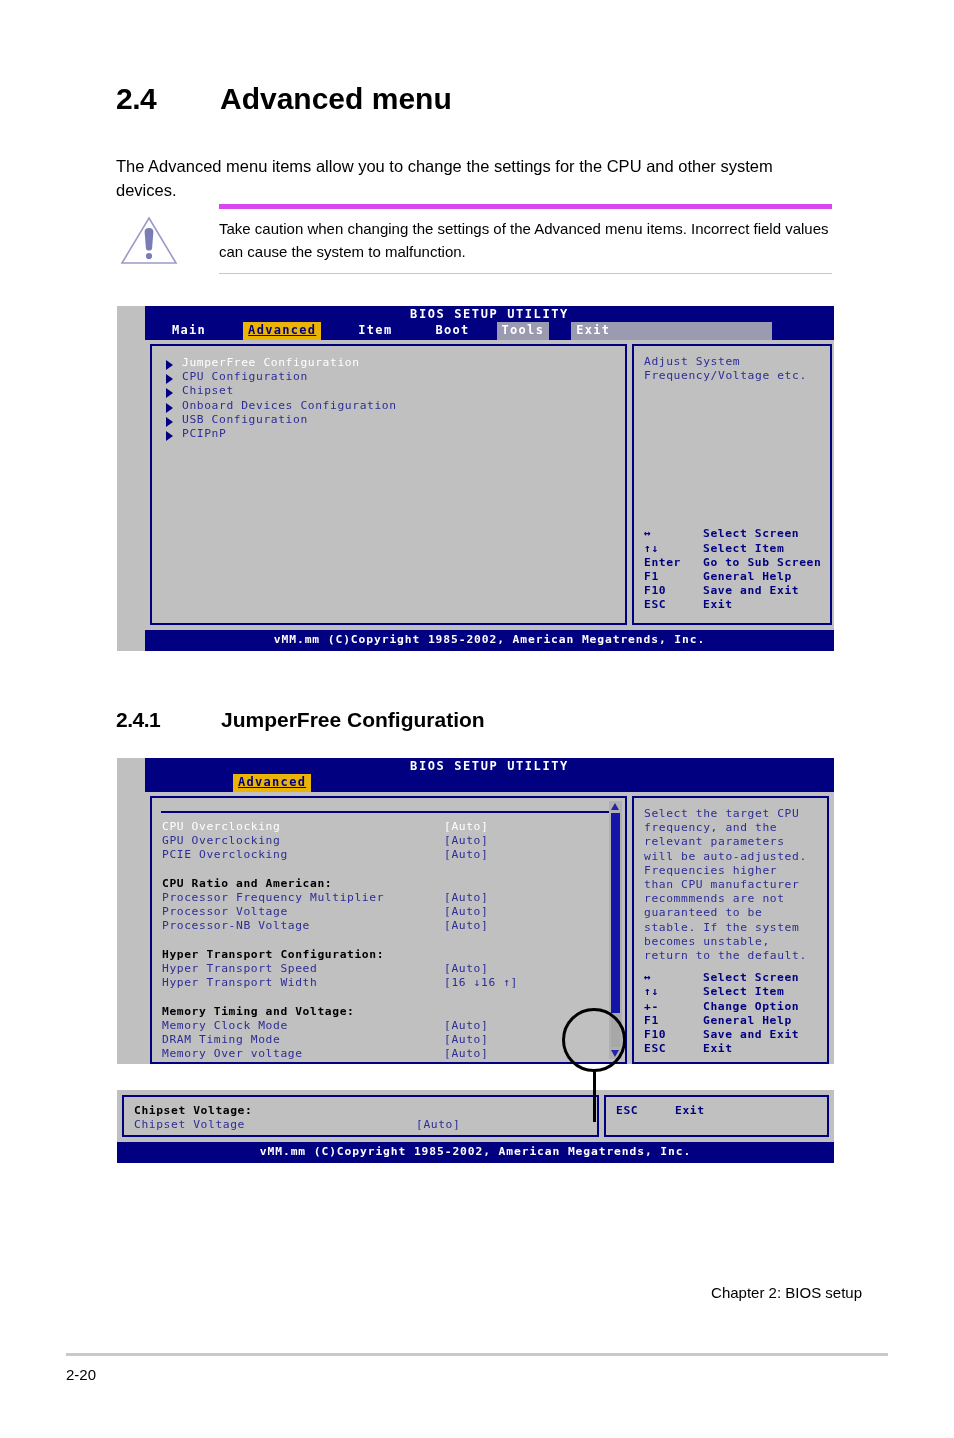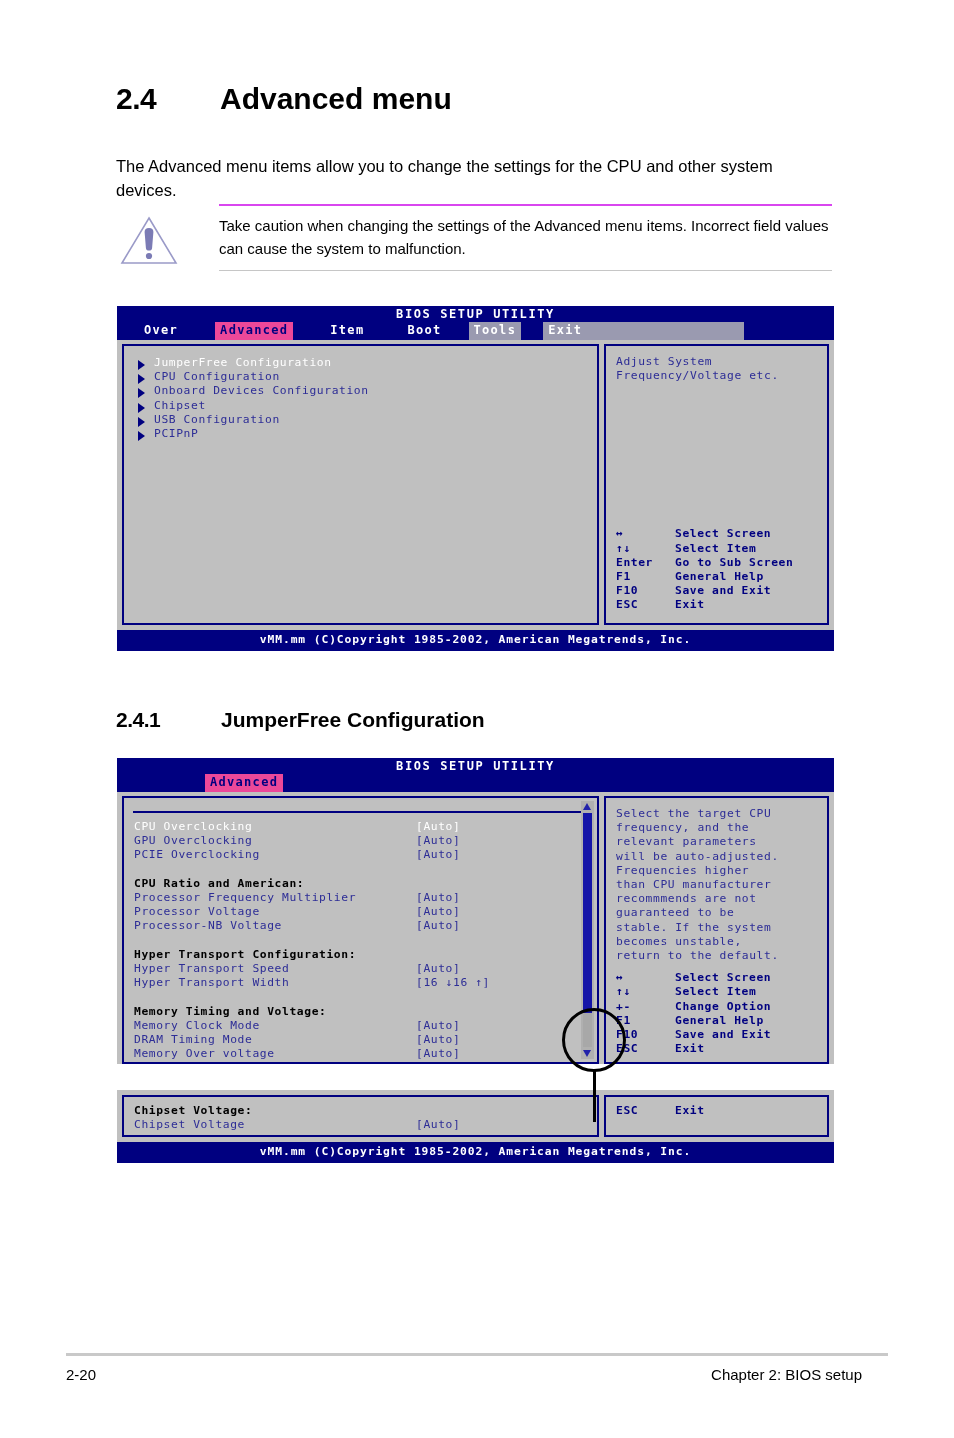--- a/index.html
+++ b/index.html
@@ -63,7 +63,7 @@
   }
   .note-box {
     margin-left: 103px;
-    border-top: 2px solid #d946ef;
+    border-top: 5px solid #d946ef;
     border-bottom: 1px solid #c6c6c6;
     padding: 9px 0 10px 0;
   }

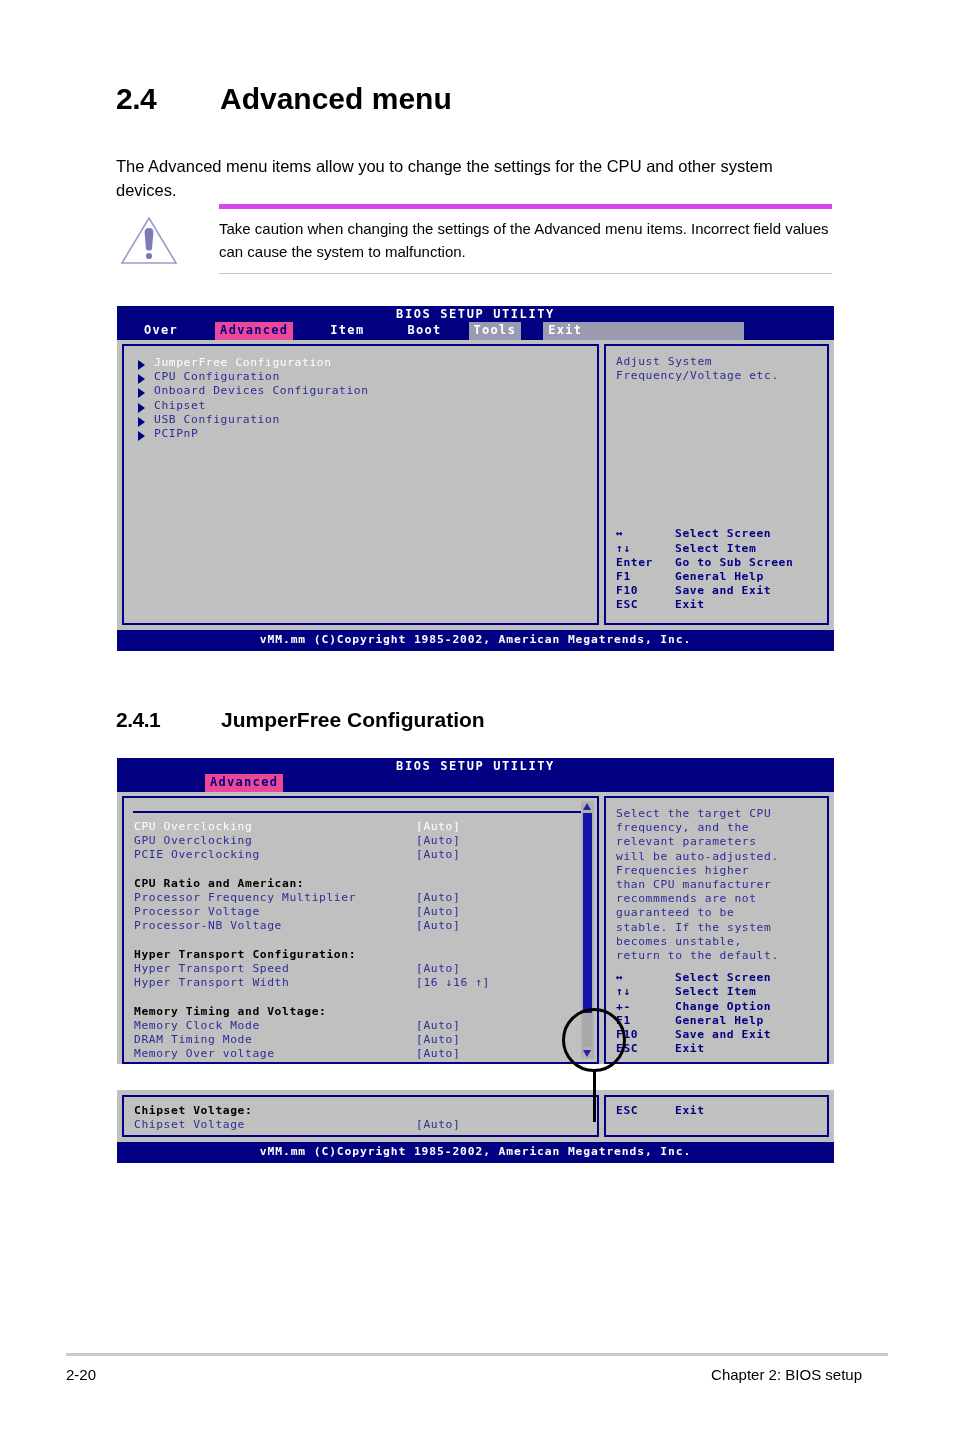--- a/index.html
+++ b/index.html
@@ -82,6 +82,7 @@
     letter-spacing: 0.6px;
     background: #c0c0c0;
     color: #000080;
+    padding-left: 28px;
   }
   .bios-titlebar {
     background: #000080;

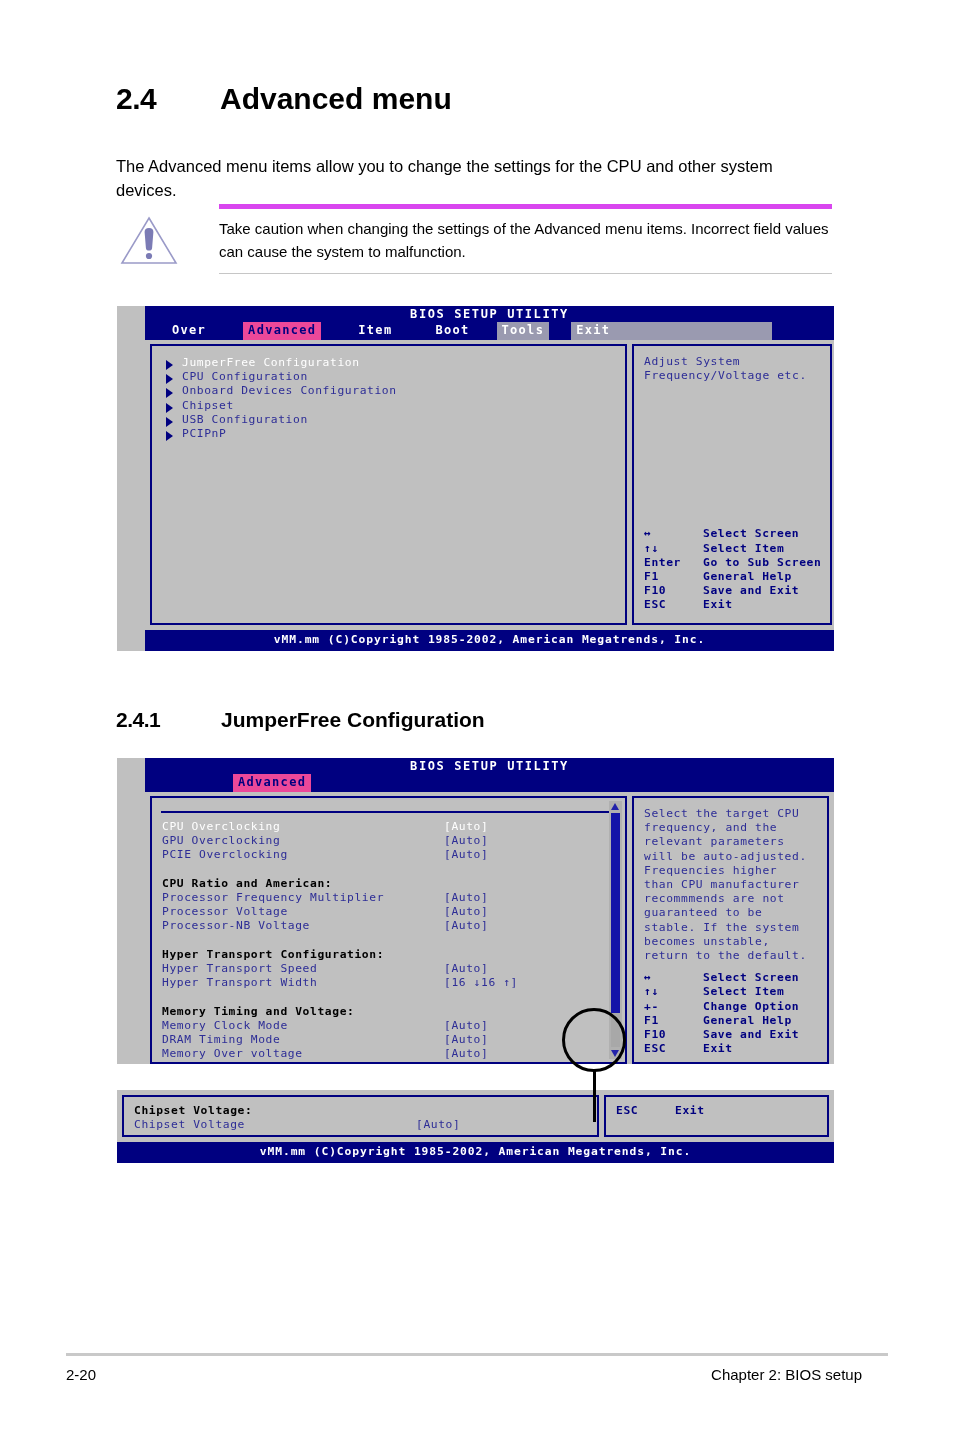--- a/index.html
+++ b/index.html
@@ -336,7 +336,7 @@
       <div class="menu-shade" style="left:456px; width:171px;"></div>
       <div class="bios-title">BIOS SETUP UTILITY</div>
       <div class="bios-menu">
-        <span class="m" style="margin-left:22px;">Over</span>
+        <span class="m" style="margin-left:22px;">Main</span>
         <span class="m active" style="margin-left:32px;">Advanced</span>
         <span class="m" style="margin-left:32px;">Item</span>
         <span class="m" style="margin-left:33px;">Boot</span>

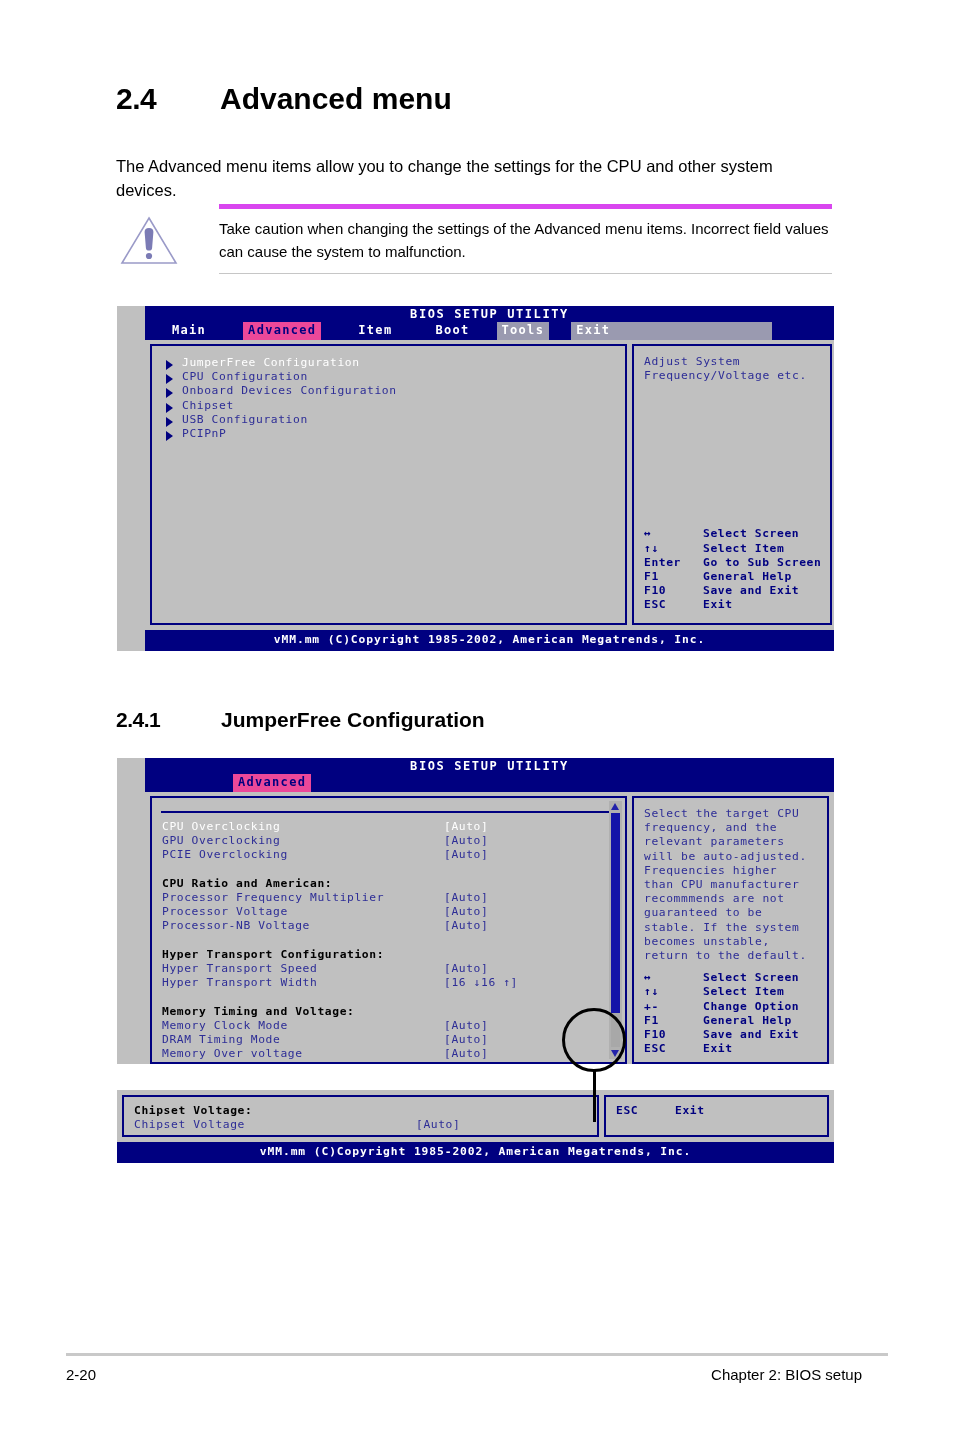--- a/index.html
+++ b/index.html
@@ -117,8 +117,9 @@
     margin: 0;
   }
   .bios-menu .m.active {
-    background: #ec4899;
+    background: #eab308;
     color: #000080;
+    text-decoration: underline;
   }
   .bios-menu .m.dim {
     background: #9a9ab0;

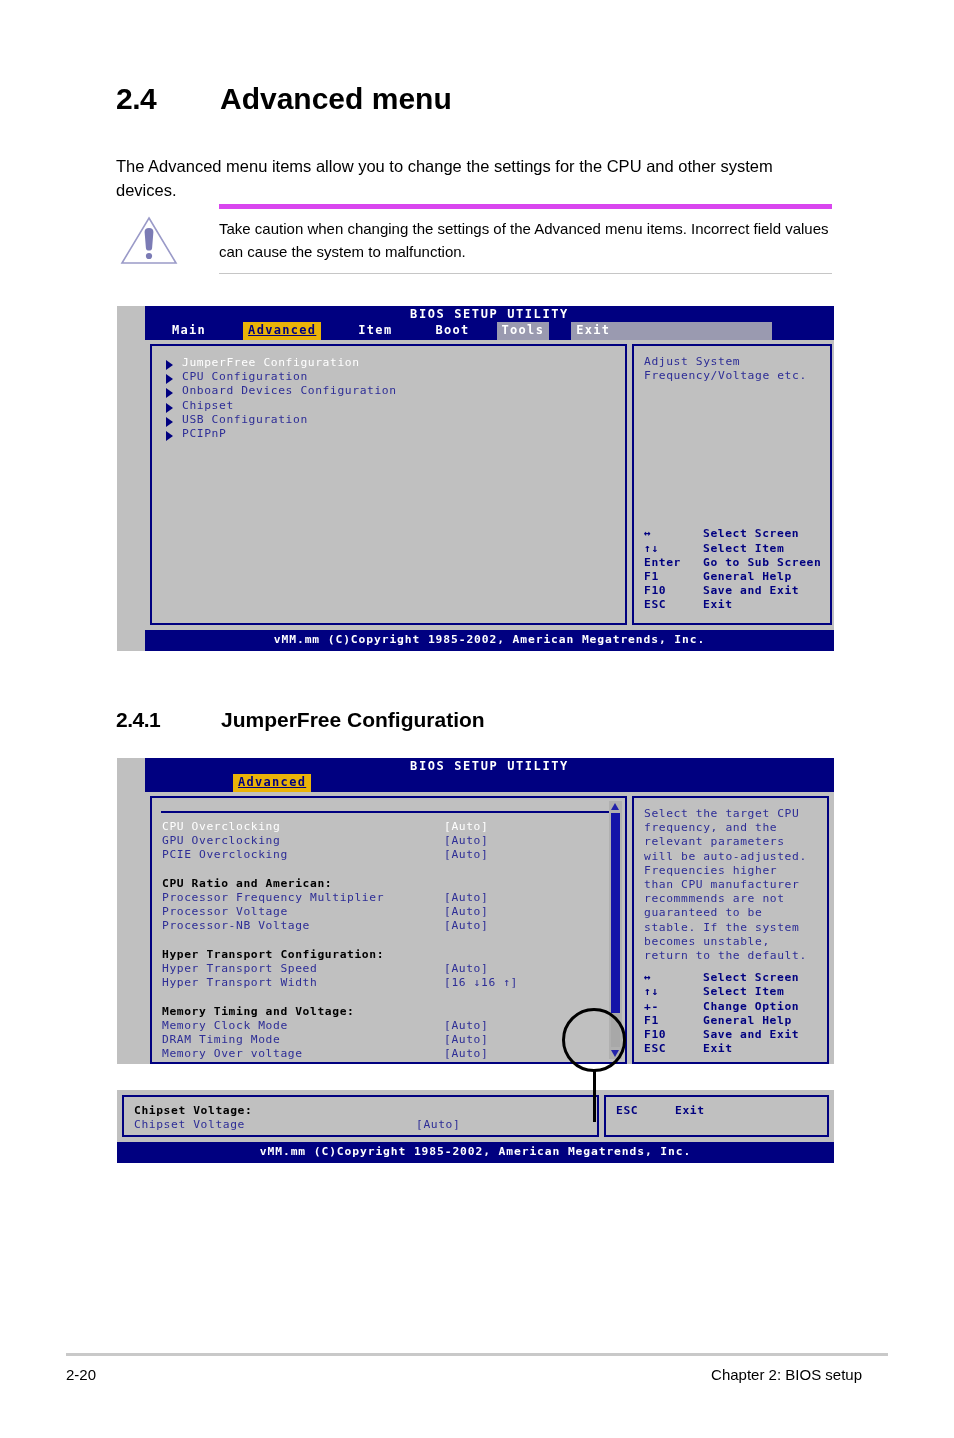--- a/index.html
+++ b/index.html
@@ -359,11 +359,11 @@
           </div>
           <div class="arrowitem">
             <span class="tri"></span>
-            <span class="blue">Onboard Devices Configuration</span>
+            <span class="blue">Chipset</span>
           </div>
           <div class="arrowitem">
             <span class="tri"></span>
-            <span class="blue">Chipset</span>
+            <span class="blue">Onboard Devices Configuration</span>
           </div>
           <div class="arrowitem">
             <span class="tri"></span>

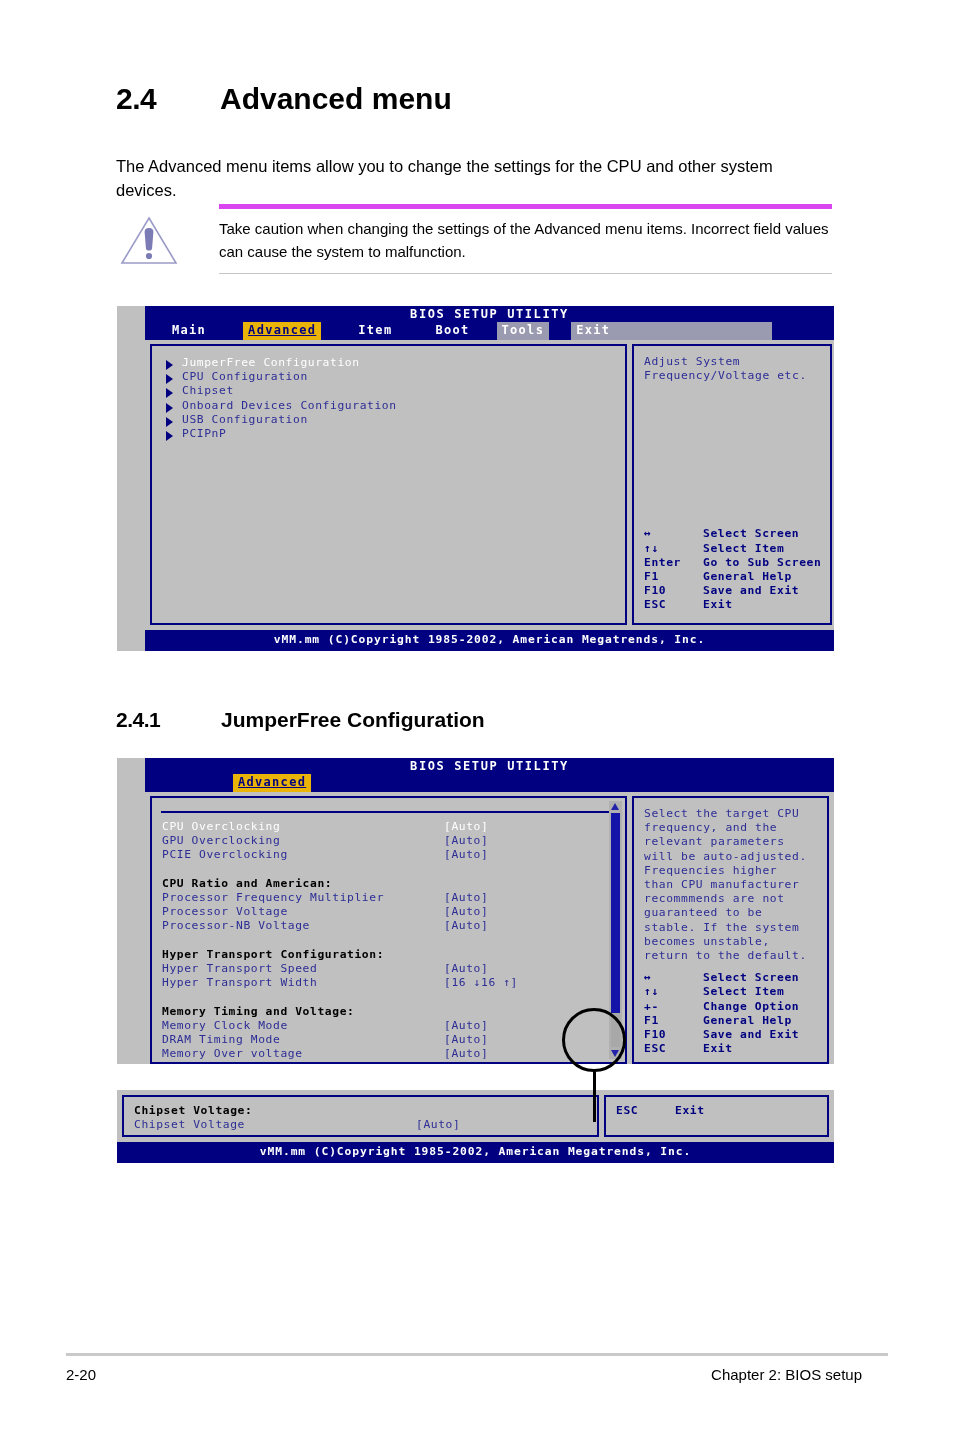--- a/index.html
+++ b/index.html
@@ -303,7 +303,7 @@
   .foot-right {
     position: absolute;
     right: 66px;
-    top: 1366px;
+    top: 1284px;
     font-size: 15px;
   }
 </style>

